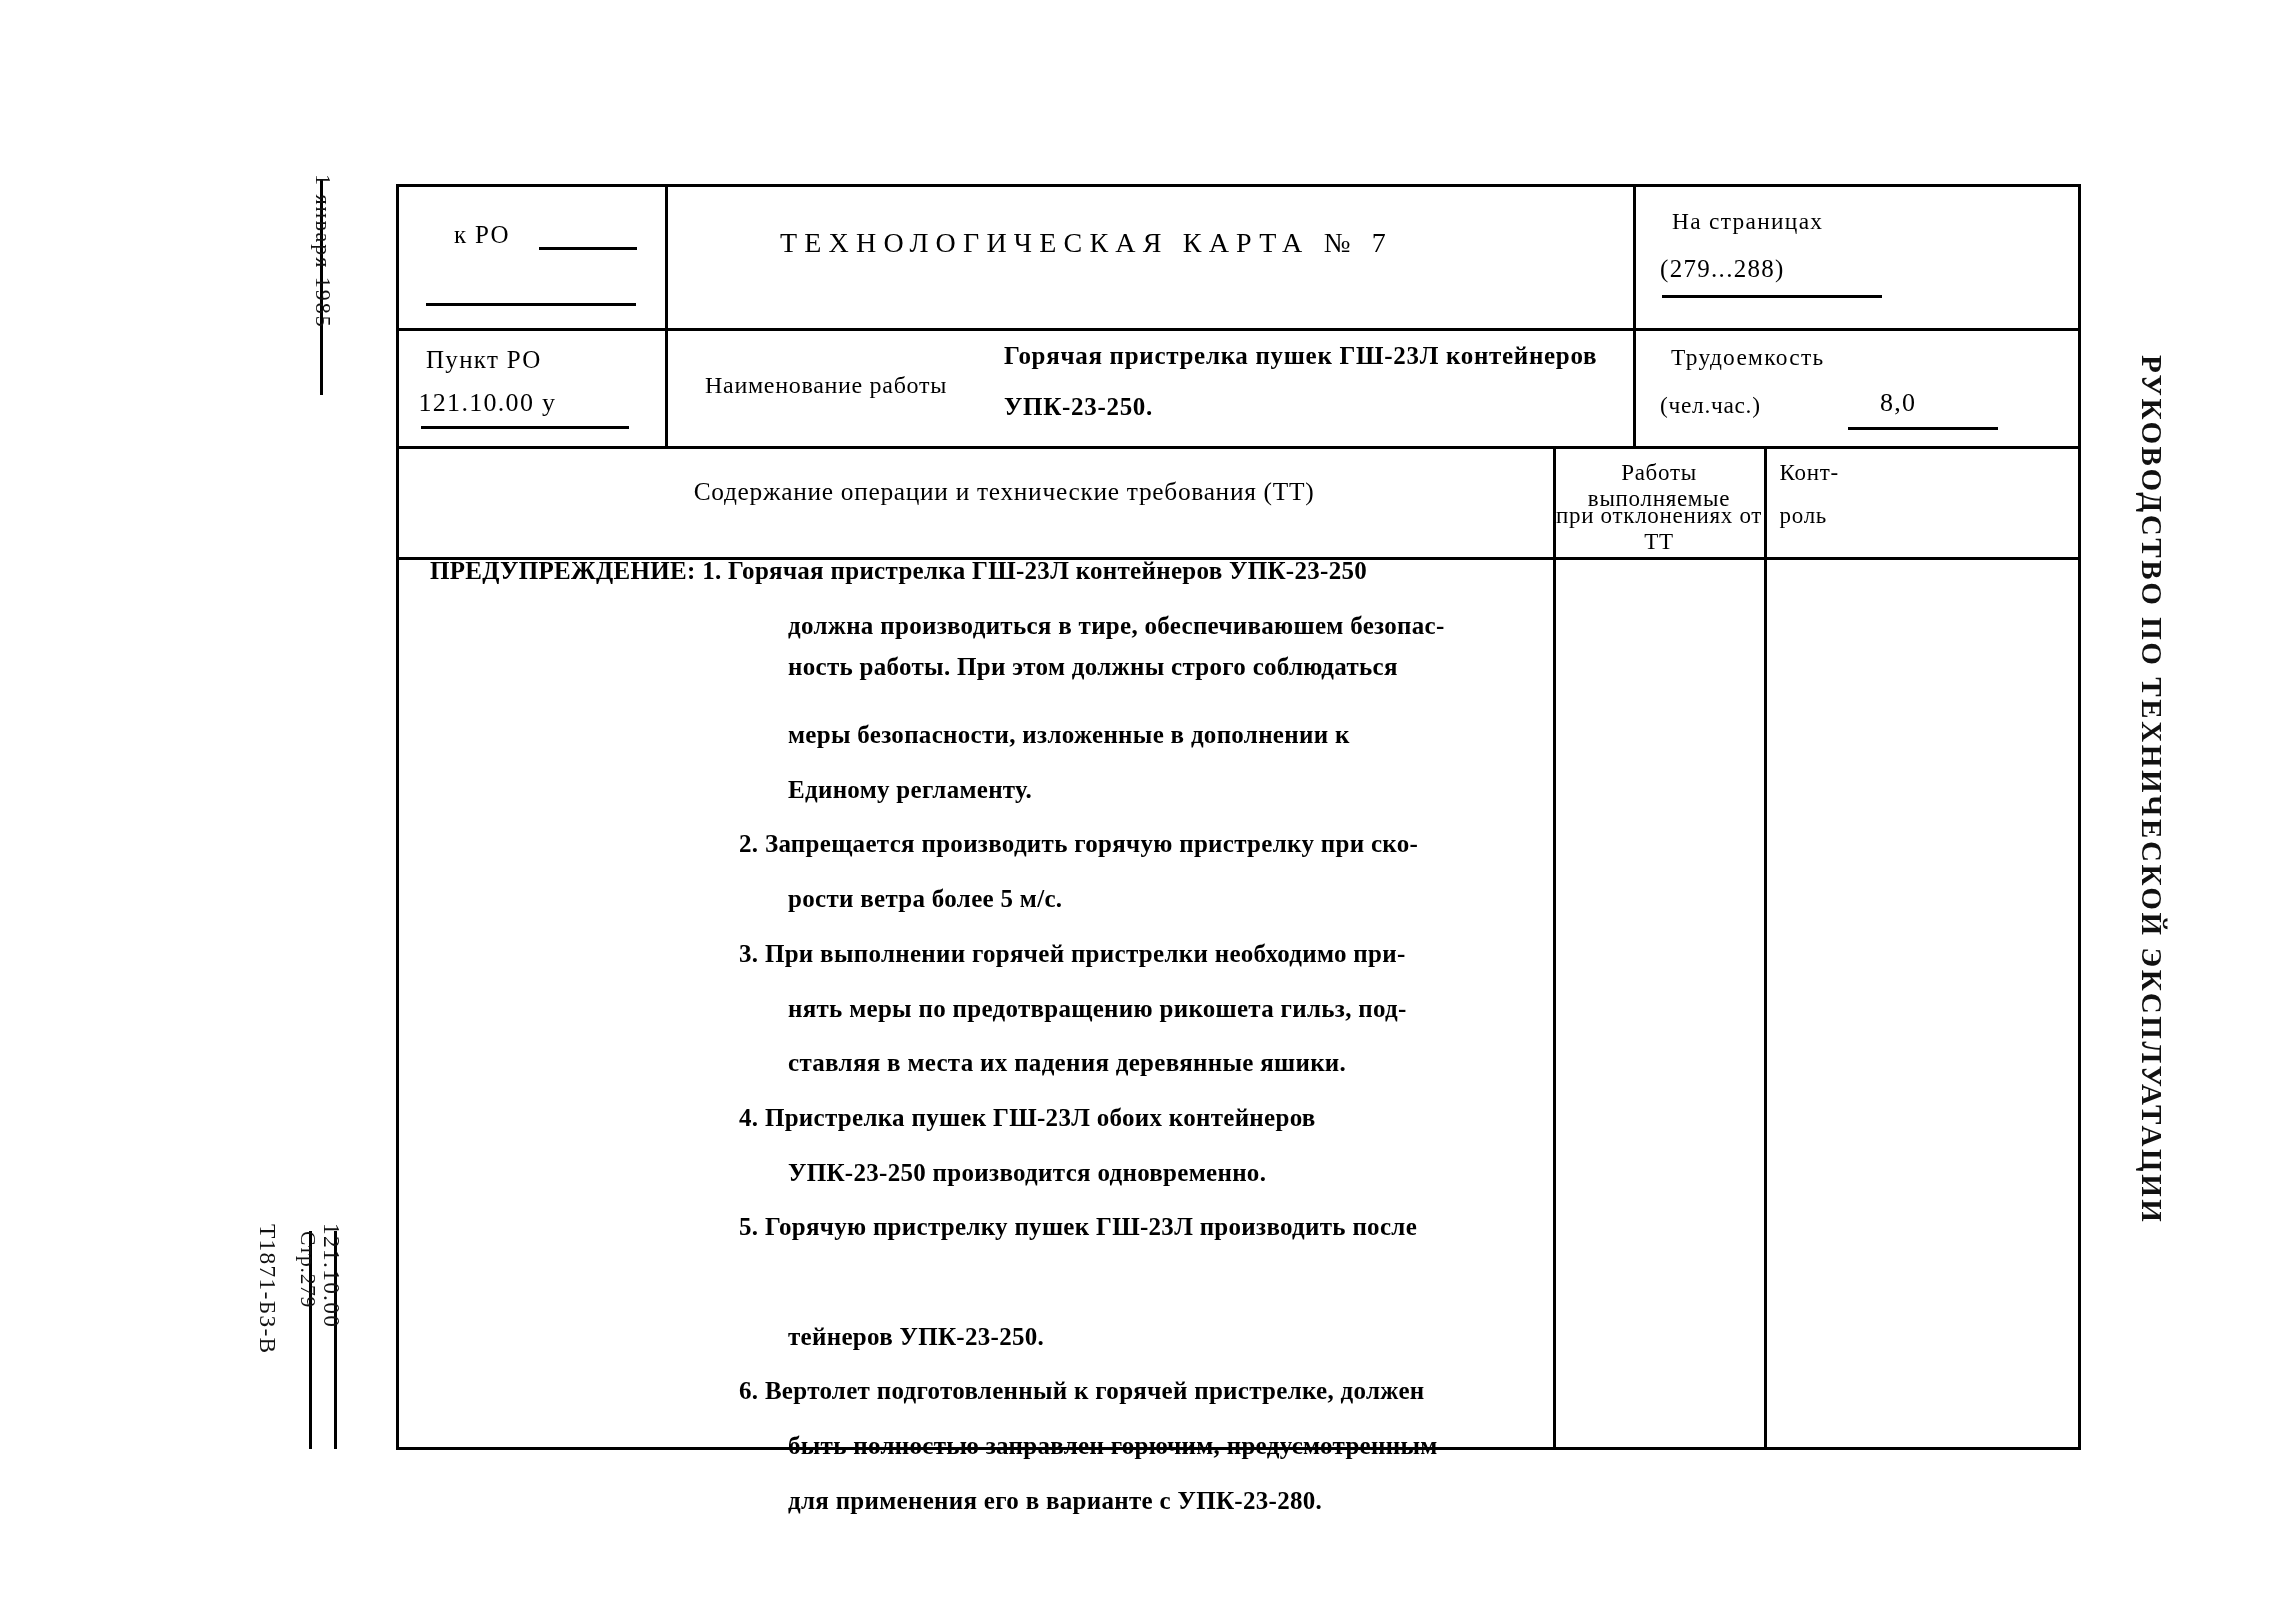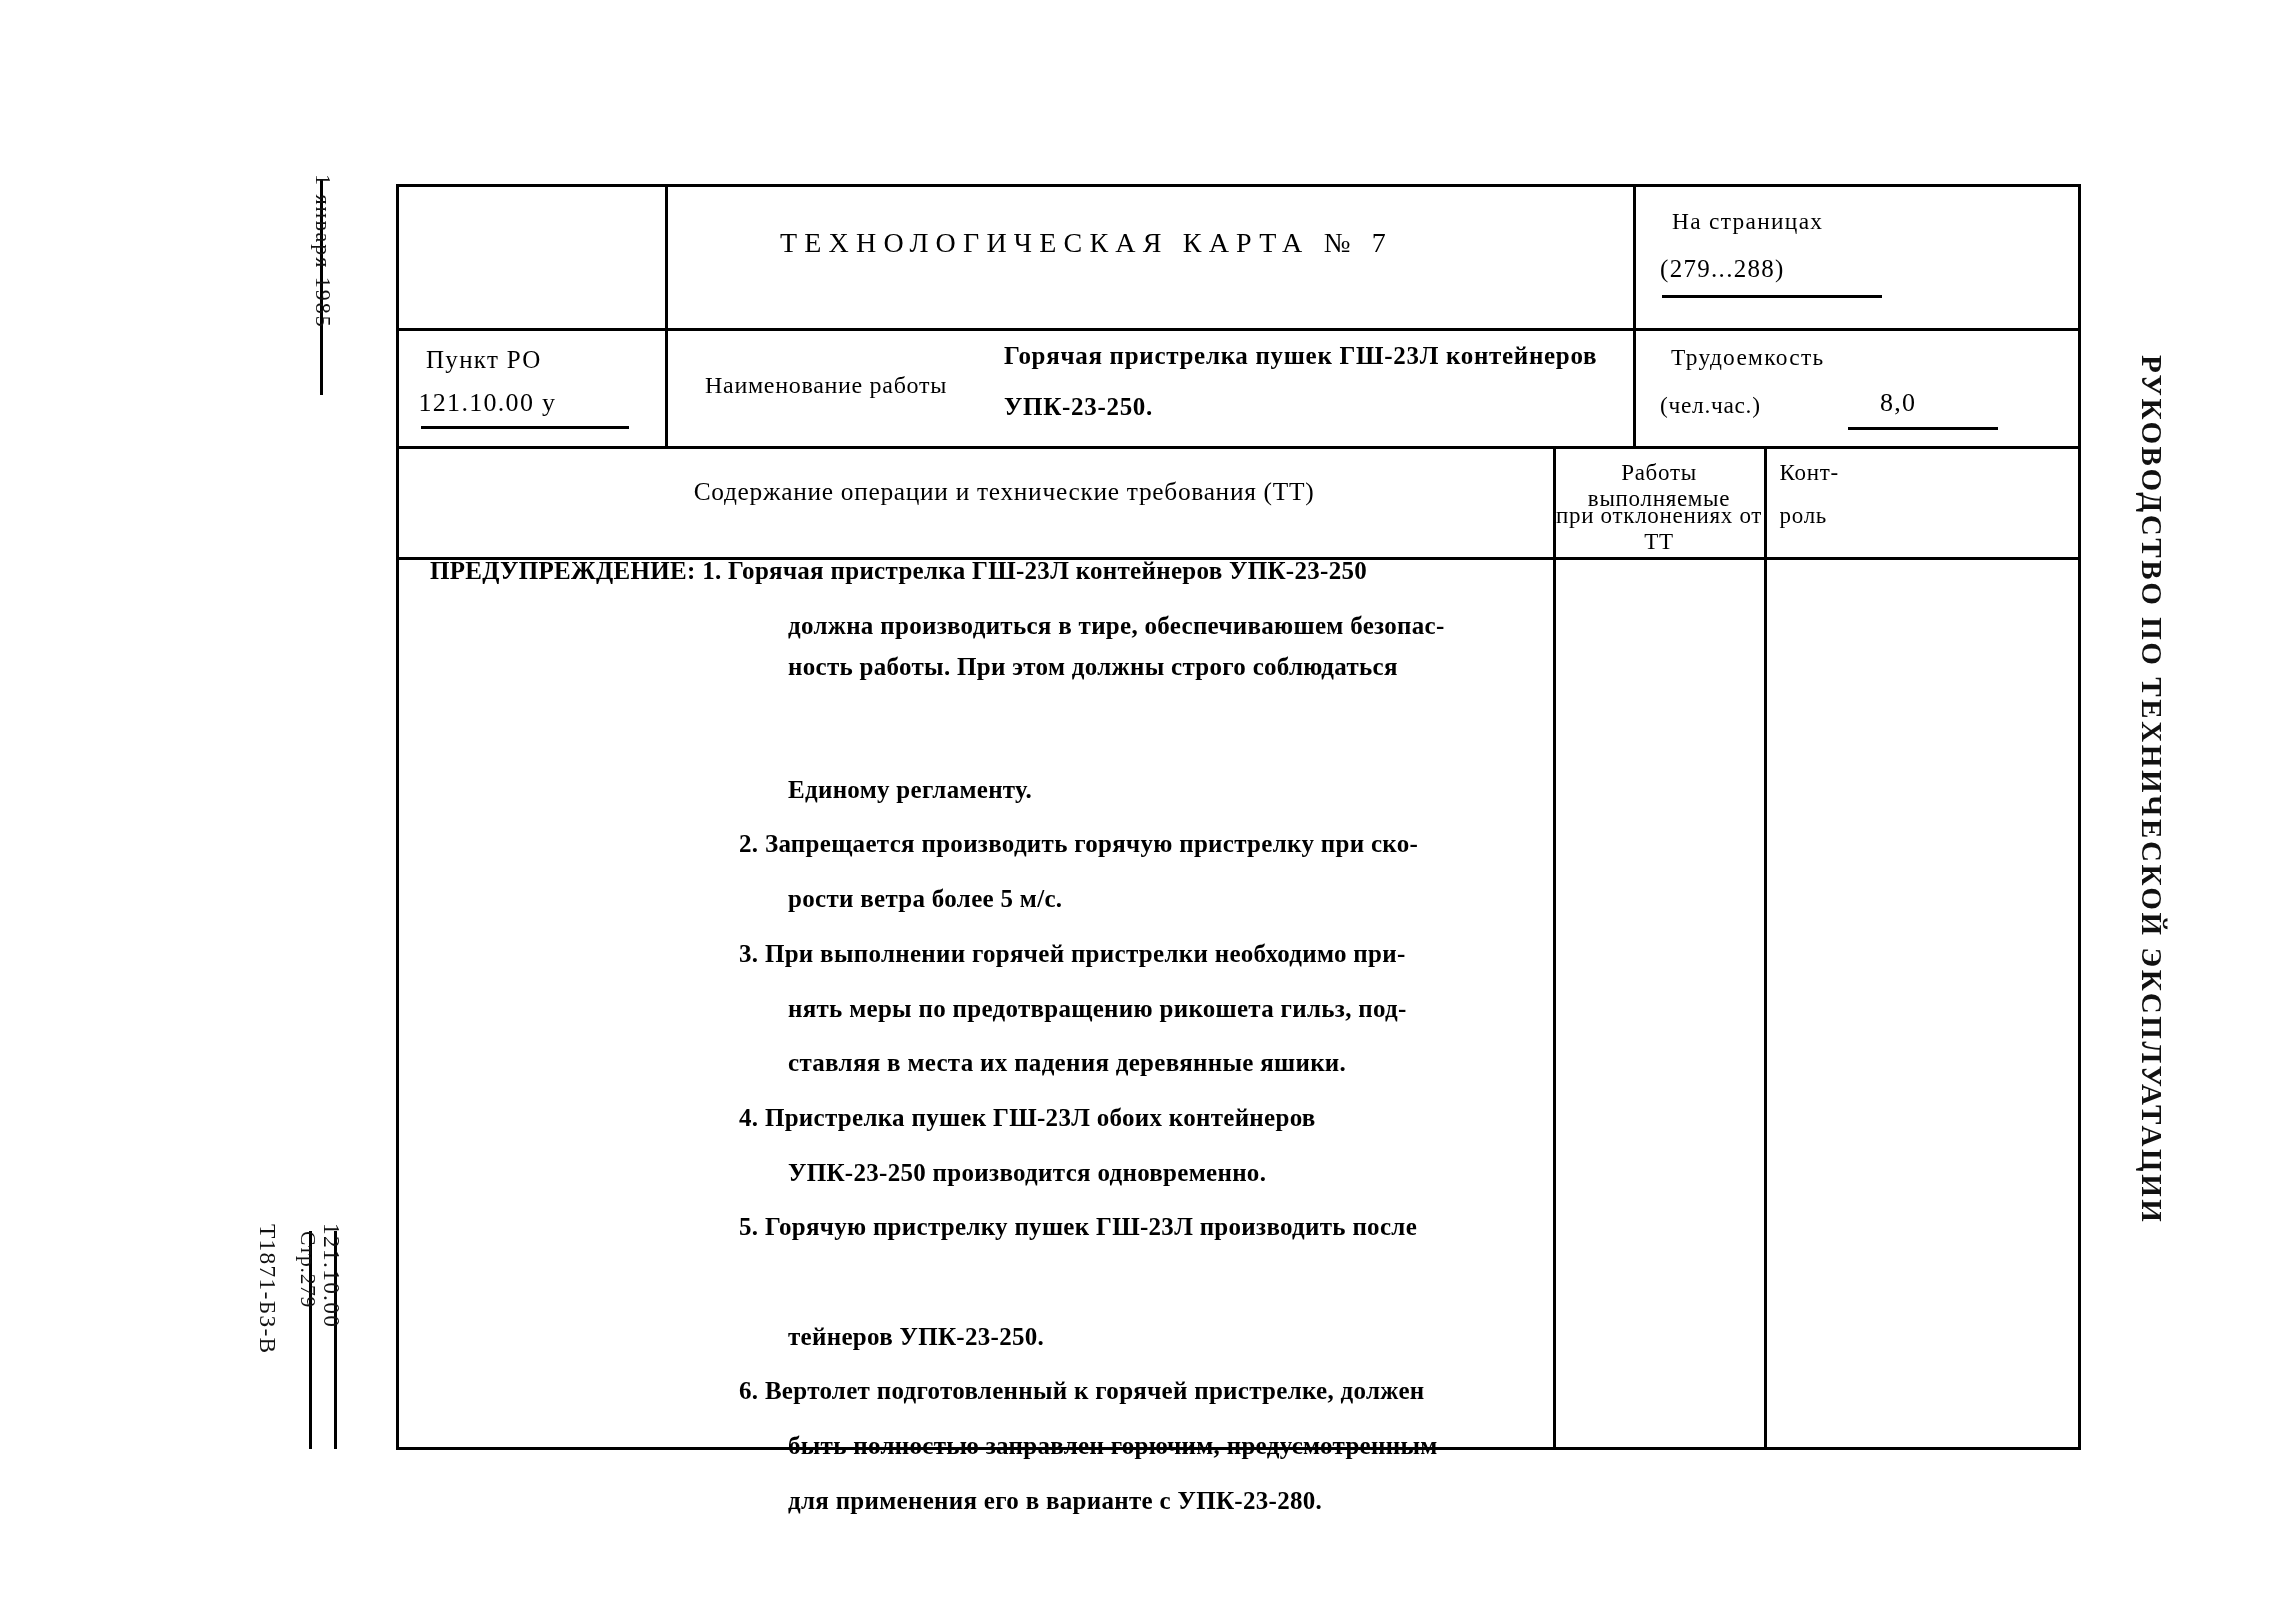--- a/index.html
+++ b/index.html
@@ -356,6 +356,11 @@
   <div class="vline" id="vline-body"></div>
   <div class="vline" id="vline-ctrl"></div>
 
+  <div class="cell" id="cell-kro">
+    <div id="kro-label">к РО</div>
+    <div id="kro-blank"></div>
+    <div id="kro-underline"></div>
+  </div>
 
   <div class="cell" id="cell-title">
     <div id="doc-title">ТЕХНОЛОГИЧЕСКАЯ КАРТА № 7</div>

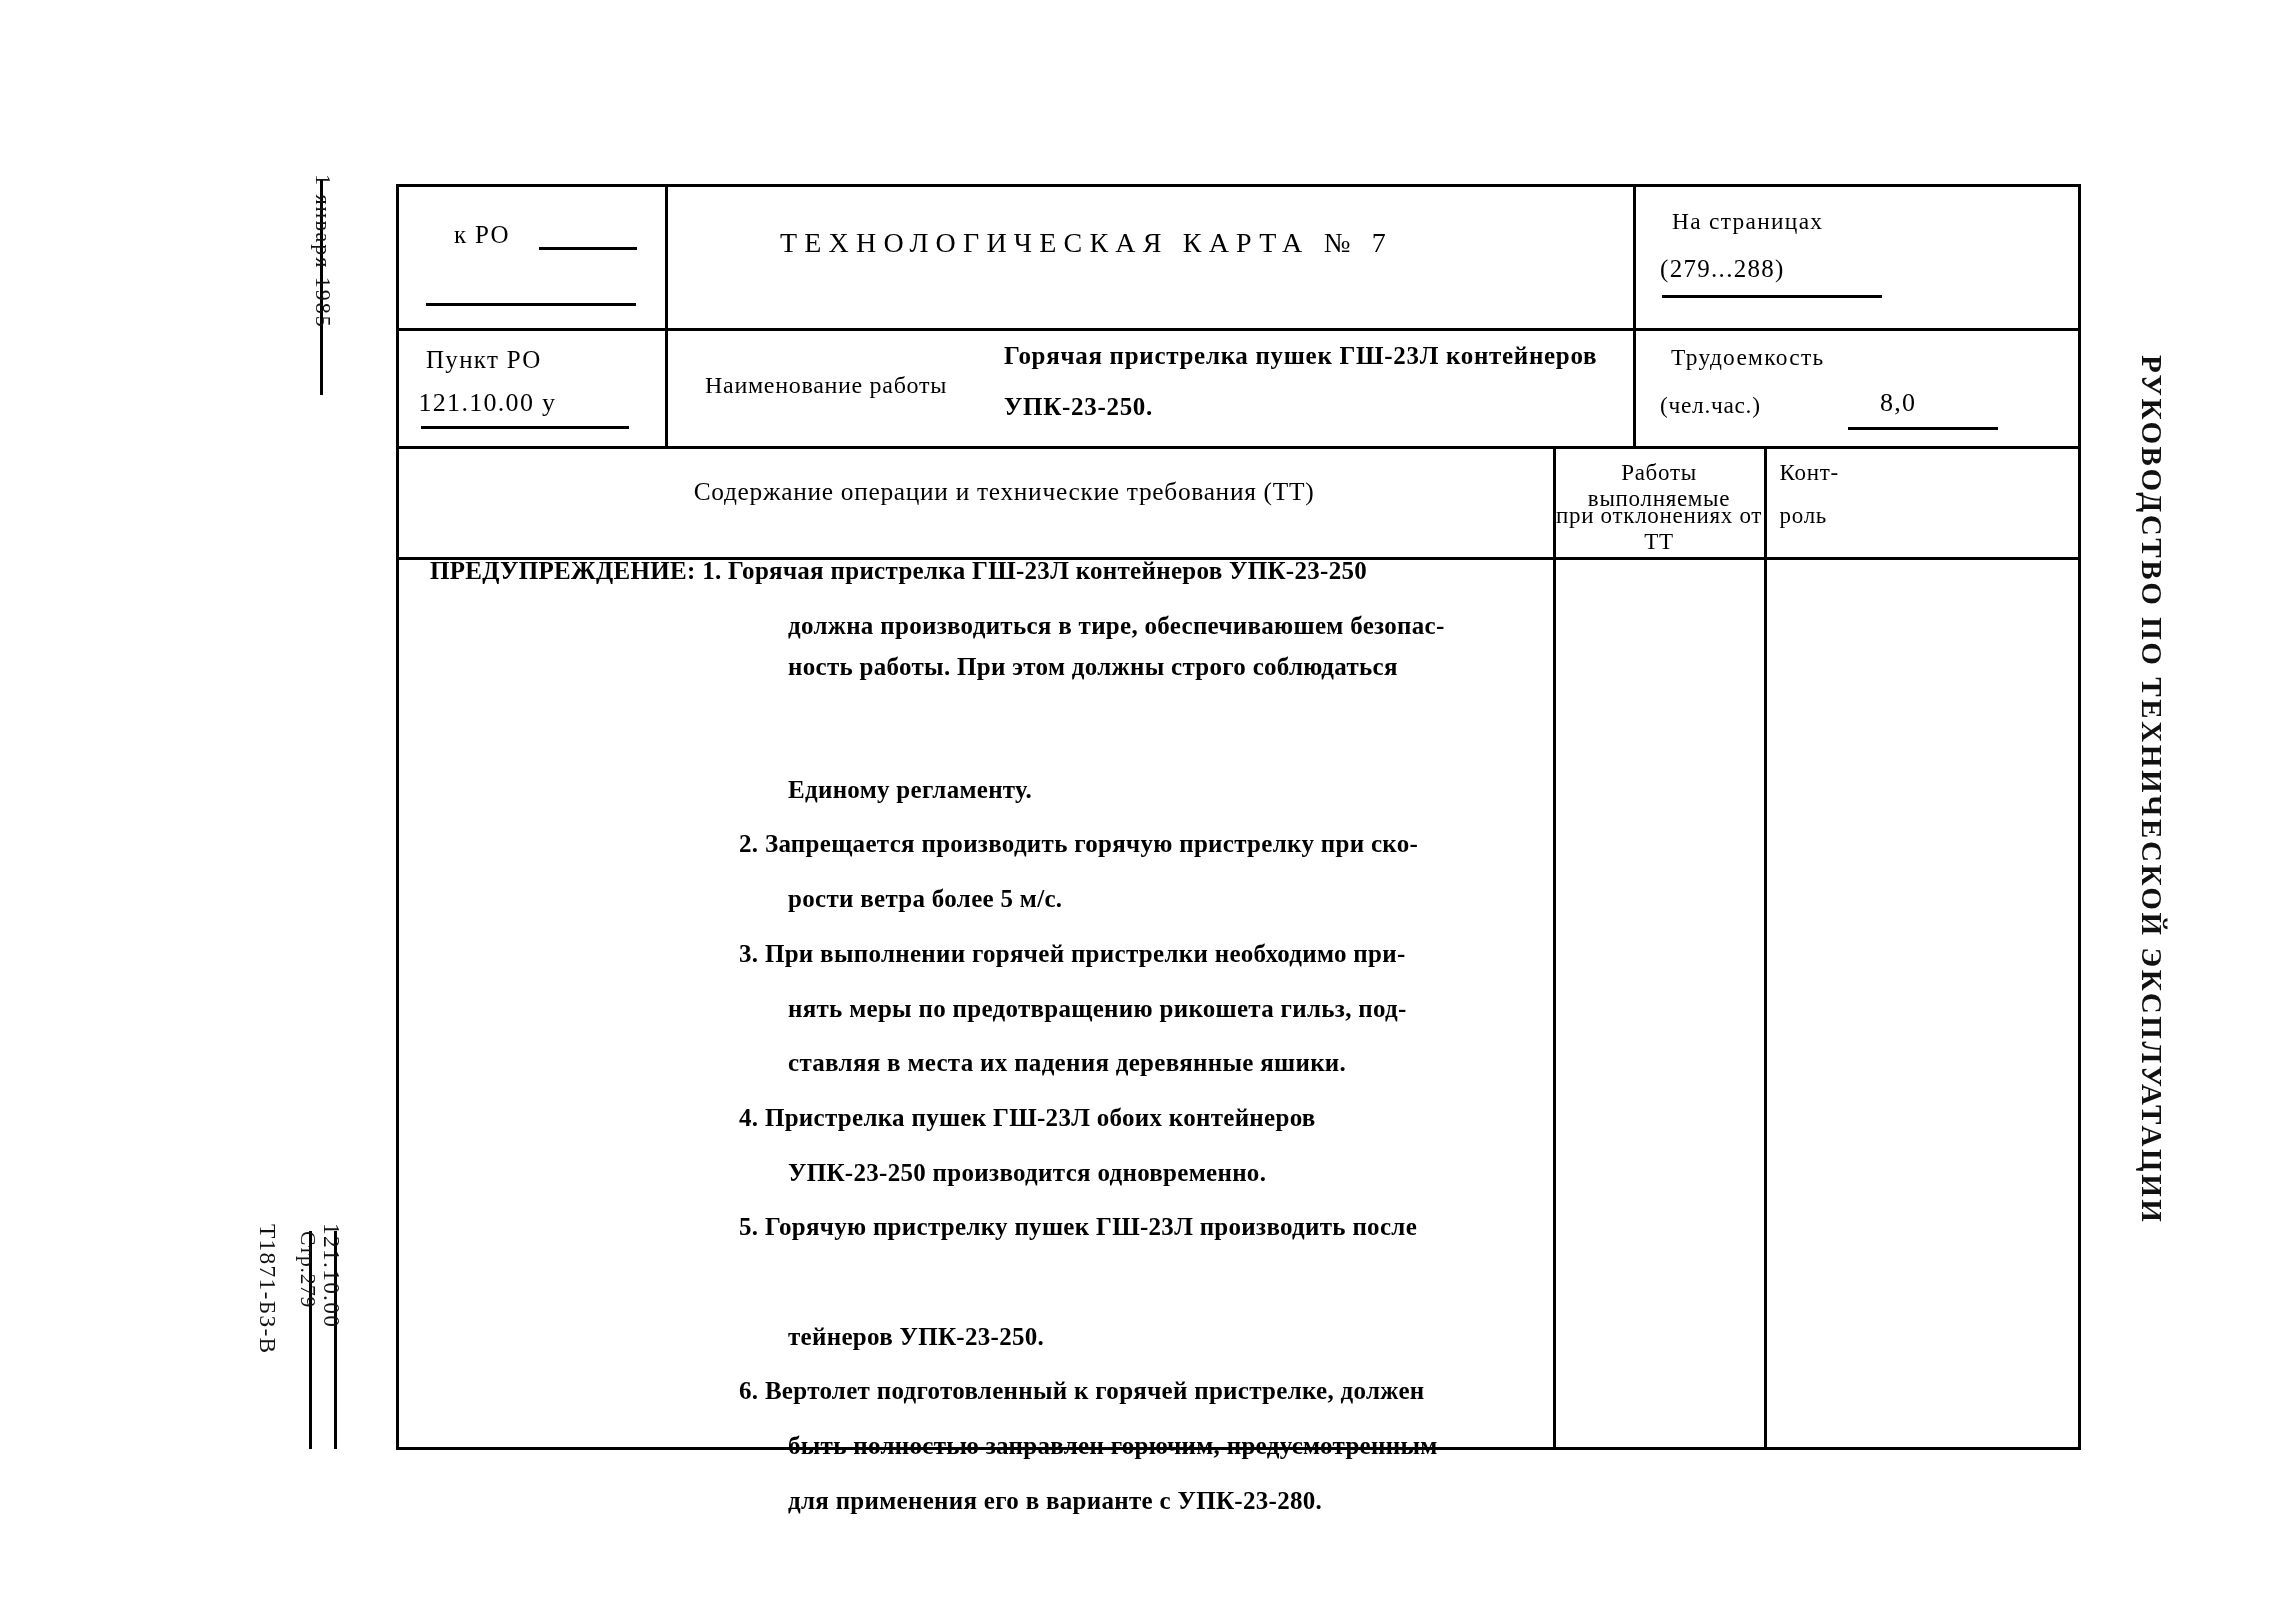--- a/index.html
+++ b/index.html
@@ -409,6 +409,7 @@
       <div class="body-line ln-head" style="top: 0px;">ПРЕДУПРЕЖДЕНИЕ: 1. Горячая пристрелка ГШ-23Л контейнеров УПК-23-250</div>
       <div class="body-line ln-cont" style="top: 55px;">должна производиться в тире, обеспечиваюшем безопас-</div>
       <div class="body-line ln-cont" style="top: 96px;">ность работы. При этом должны строго соблюдаться</div>
+      <div class="body-line ln-cont" style="top: 164px;">меры безопасности, изложенные в дополнении к</div>
       <div class="body-line ln-cont" style="top: 219px;">Единому регламенту.</div>
       <div class="body-line ln-num" style="top: 273px;">2. Запрещается производить горячую пристрелку при ско-</div>
       <div class="body-line ln-cont" style="top: 328px;">рости ветра более 5 м/с.</div>

